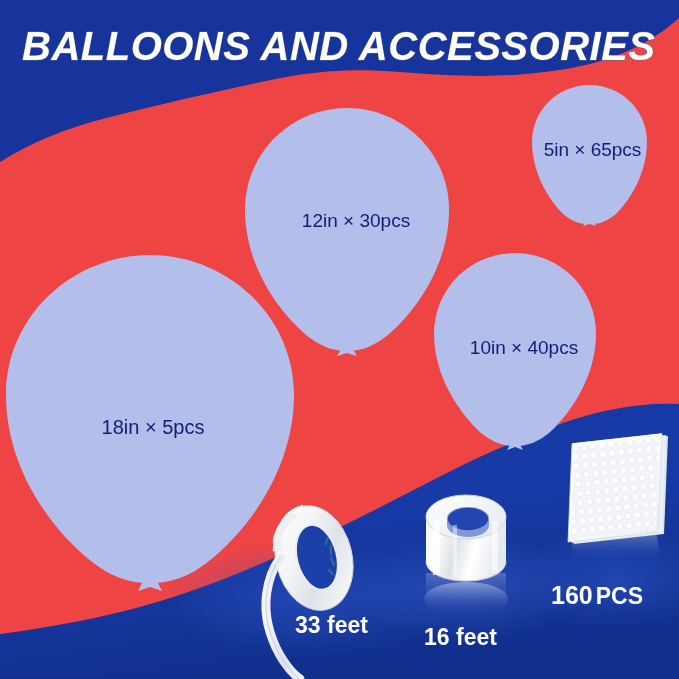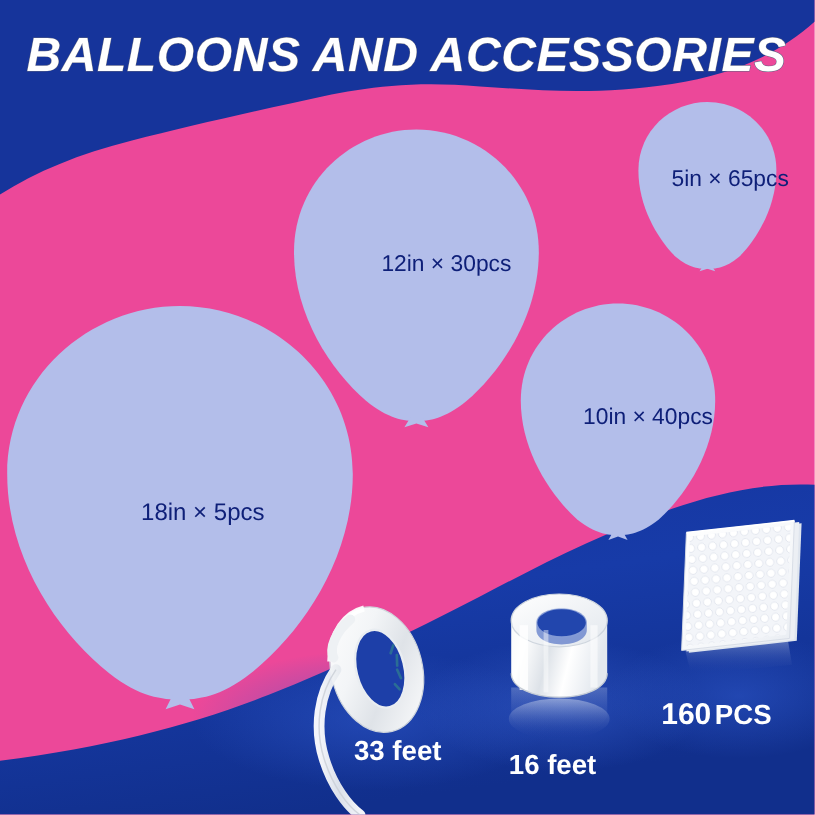--- a/index.html
+++ b/index.html
@@ -12,7 +12,7 @@
   #poster{
     position:relative;
     width:679px; height:679px;
-    background:#ec4899;
+    background:#ef4444;
     overflow:hidden;
   }
 

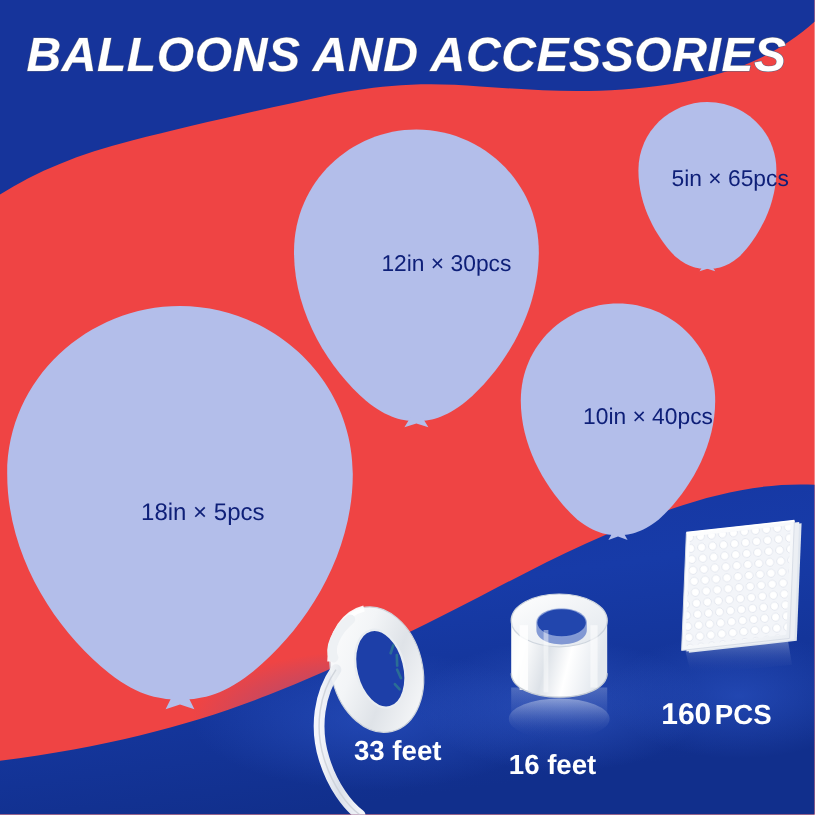--- a/index.html
+++ b/index.html
@@ -49,7 +49,7 @@
   .balloon svg{ display:block; width:100%; height:100%; overflow:visible;}
   .balloon .cap{
     position:absolute;
-    left:16px; top:0; width:100%; height:100%;
+    left:0; top:0; width:100%; height:100%;
     display:flex; align-items:center; justify-content:center;
     pointer-events:none;
     text-align:center;

